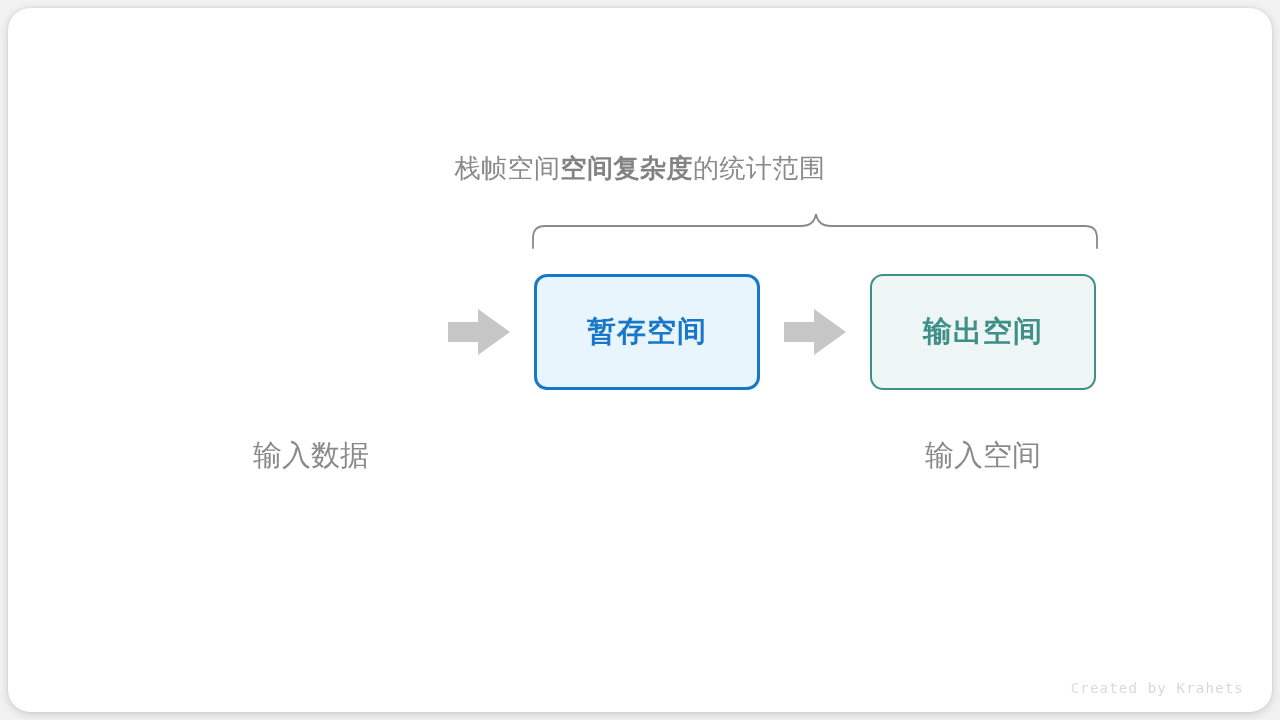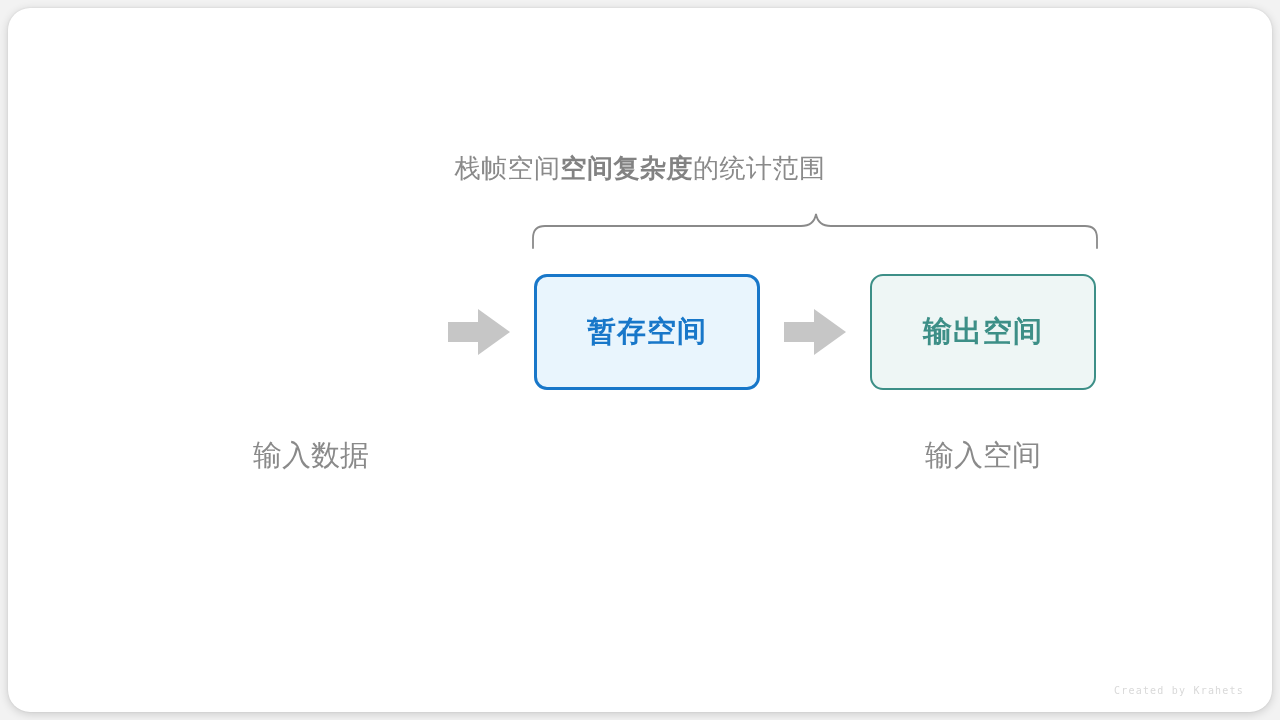--- a/index.html
+++ b/index.html
@@ -127,7 +127,7 @@
     right: 28px;
     bottom: 16px;
     font-family: "DejaVu Sans Mono", "Liberation Mono", monospace;
-    font-size: 10px;
+    font-size: 14px;
     color: #d9d9d9;
     letter-spacing: 1.2px;
     white-space: nowrap;

